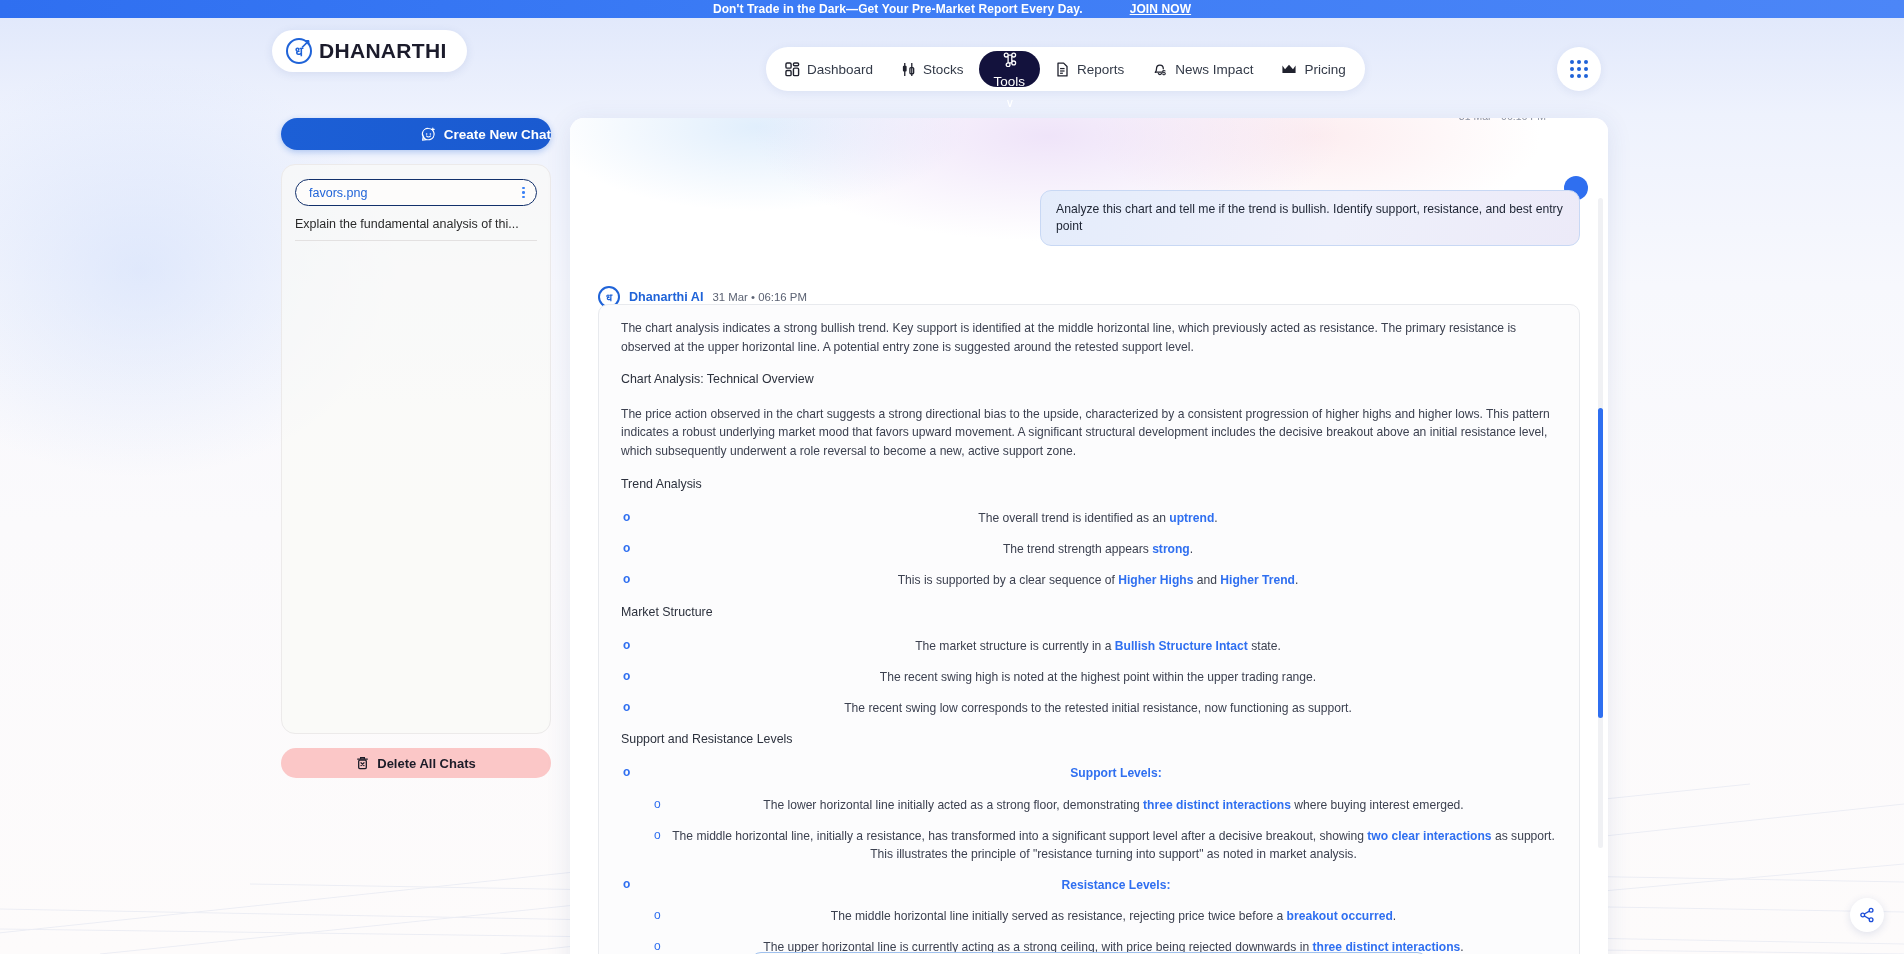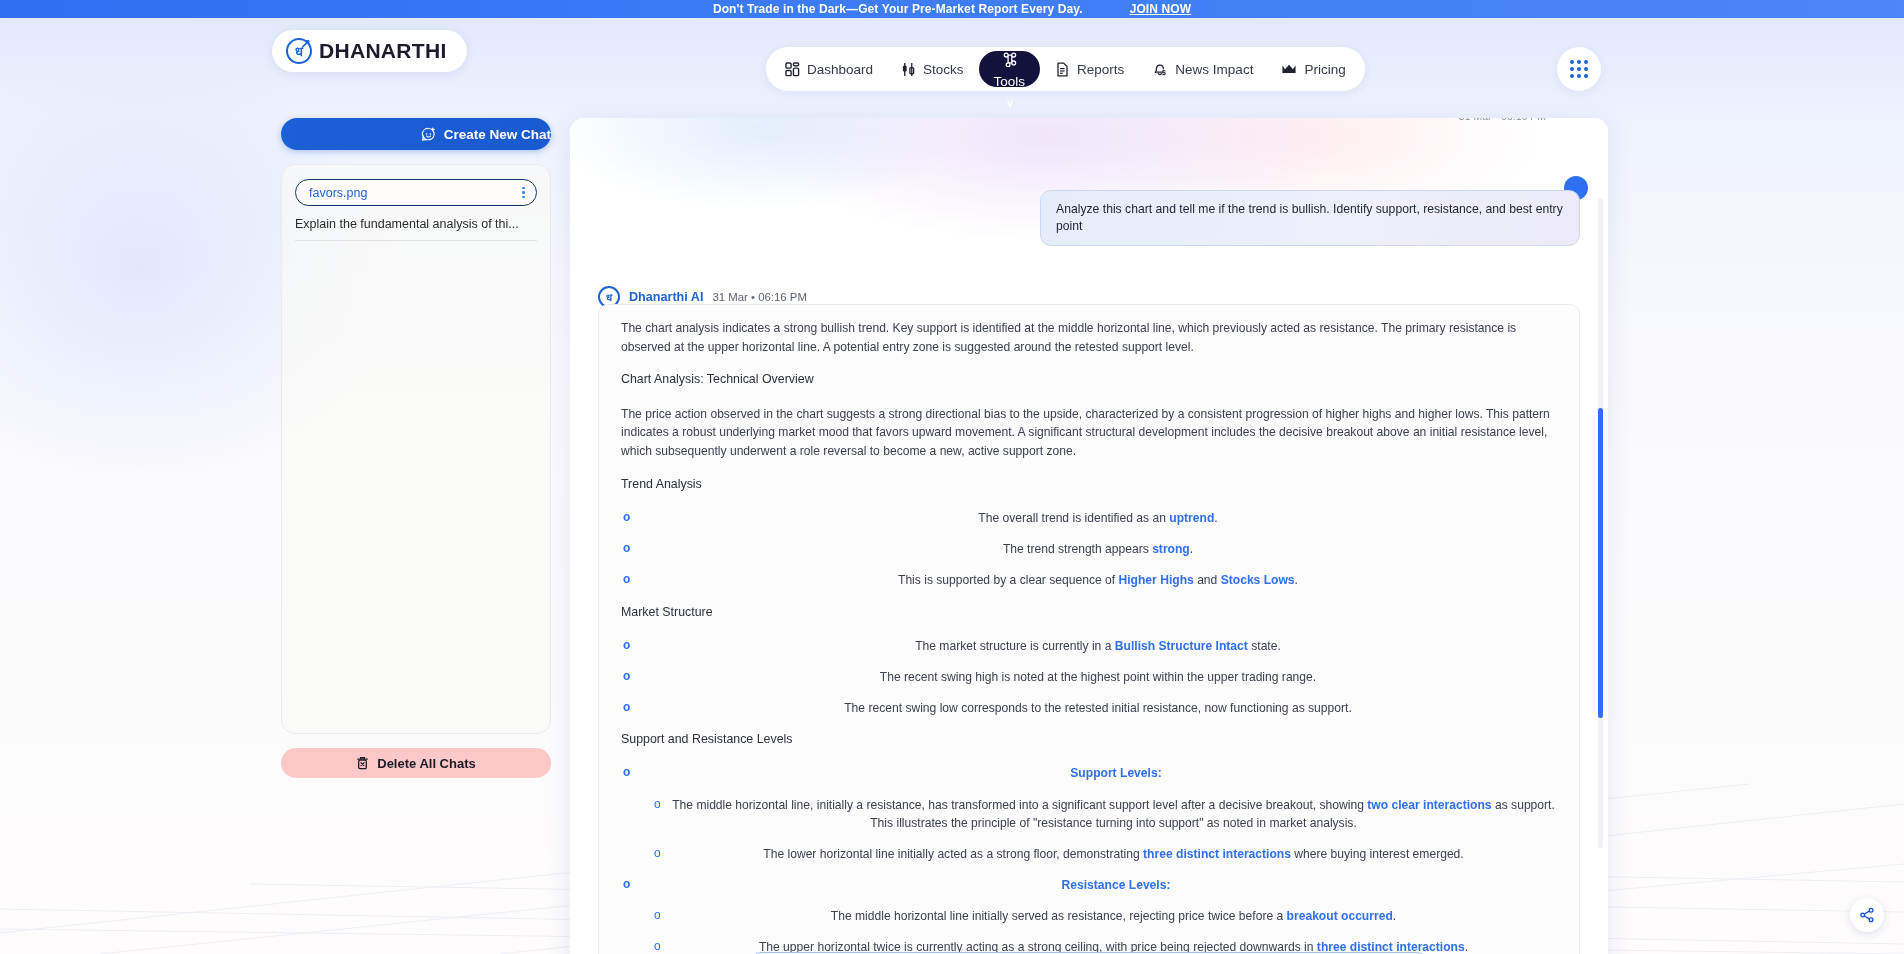--- a/index.html
+++ b/index.html
@@ -367,7 +367,7 @@
             <span>The trend strength appears </span><span class="hl">strong</span><span>.</span>
           </li>
           <li>
-            <span>This is supported by a clear sequence of </span><span class="hl">Higher Highs</span><span> and </span><span class="hl">Stocks Lows</span><span>.</span>
+            <span>This is supported by a clear sequence of </span><span class="hl">Higher Highs</span><span> and </span><span class="hl">Higher Trend</span><span>.</span>
           </li>
         </ul>
 

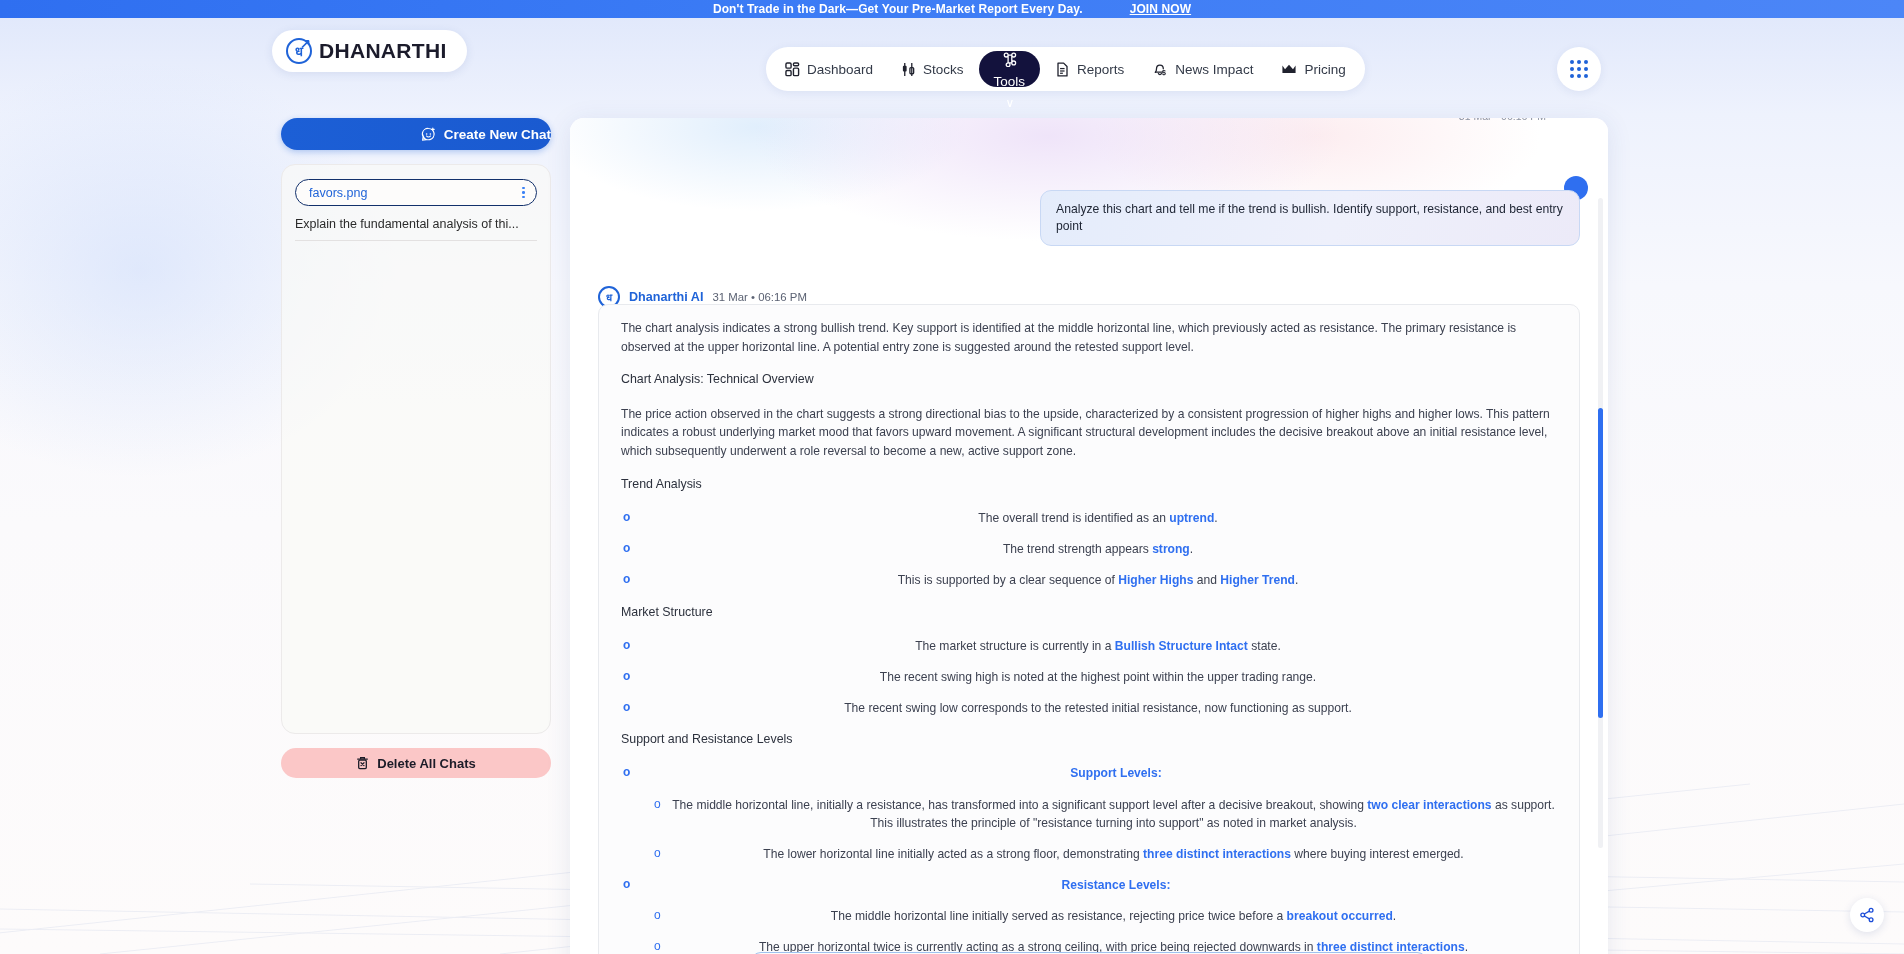--- a/index.html
+++ b/index.html
@@ -390,10 +390,10 @@
             <span class="lbl">Support Levels:</span>
             <ul class="blist">
               <li>
-                <span>The middle horizontal line, initially a resistance, has transformed into a significant support level after a decisive breakout, showing </span><span class="hl">two clear interactions</span><span> as support. This illustrates the principle of "resistance turning into support" as noted in market analysis.</span>
+                <span>The lower horizontal line initially acted as a strong floor, demonstrating </span><span class="hl">three distinct interactions</span><span> where buying interest emerged.</span>
               </li>
               <li>
-                <span>The lower horizontal line initially acted as a strong floor, demonstrating </span><span class="hl">three distinct interactions</span><span> where buying interest emerged.</span>
+                <span>The middle horizontal line, initially a resistance, has transformed into a significant support level after a decisive breakout, showing </span><span class="hl">two clear interactions</span><span> as support. This illustrates the principle of "resistance turning into support" as noted in market analysis.</span>
               </li>
             </ul>
           </li>

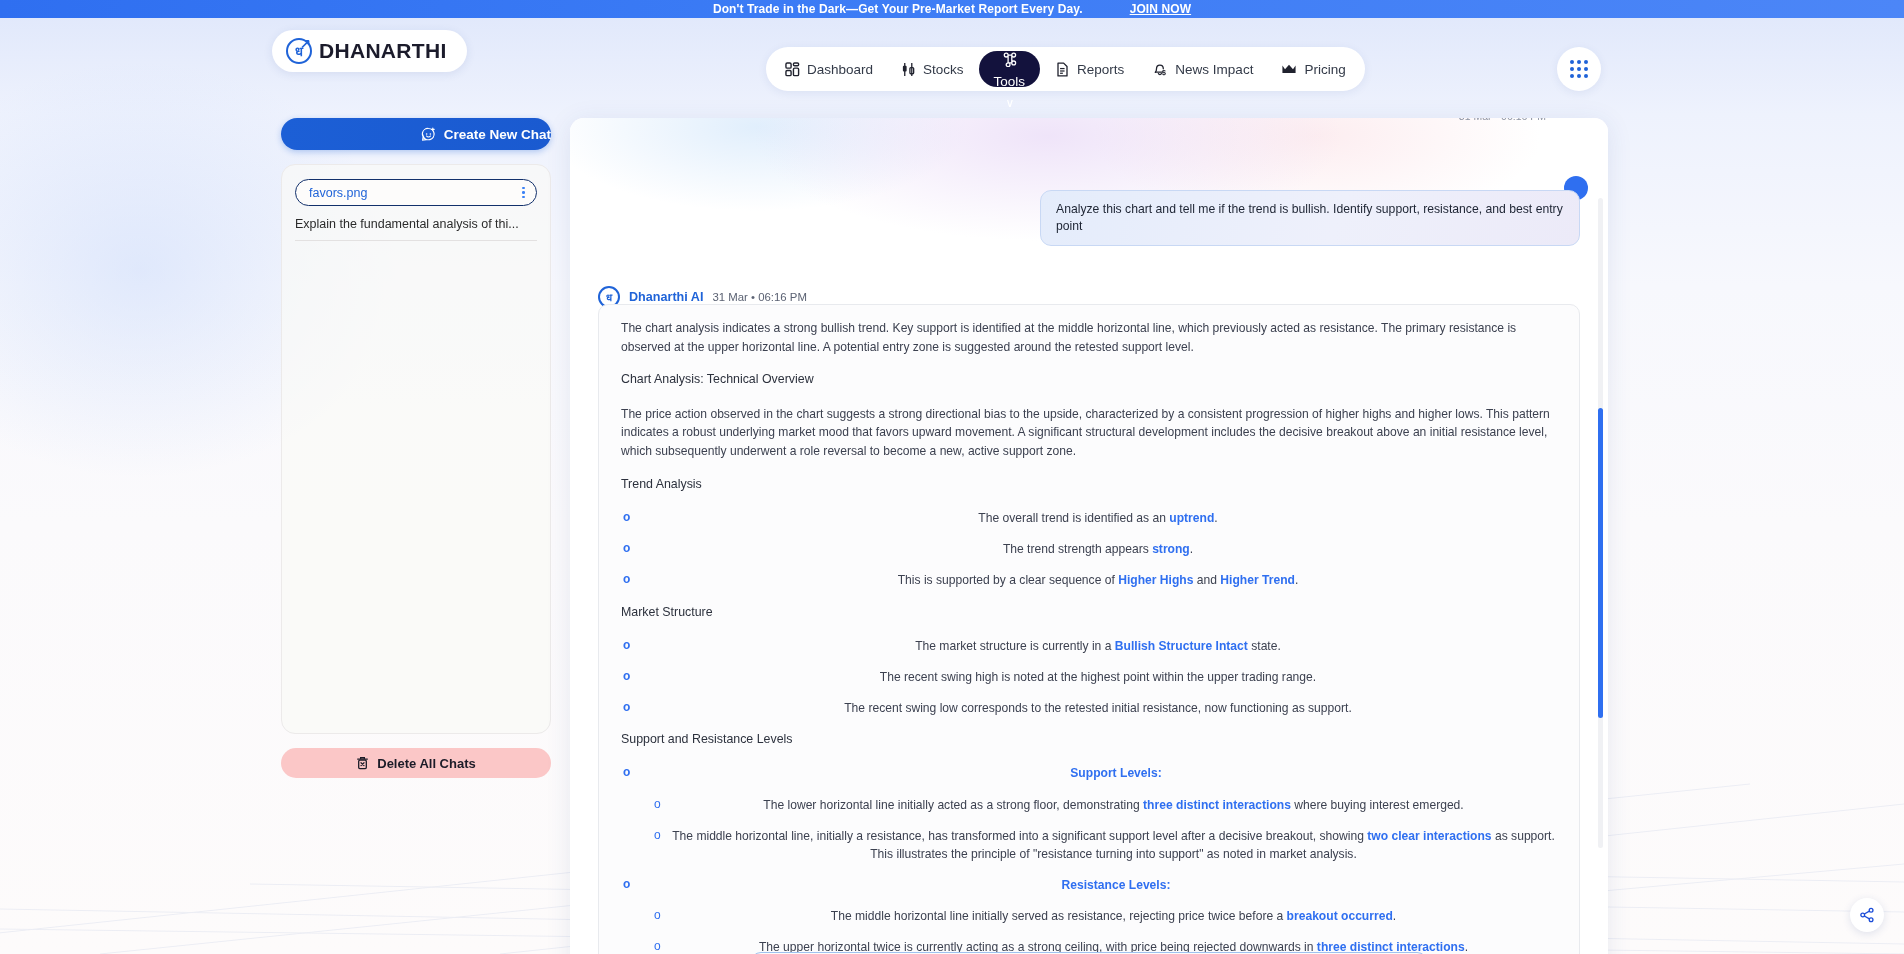--- a/index.html
+++ b/index.html
@@ -404,7 +404,7 @@
                 <span>The middle horizontal line initially served as resistance, rejecting price twice before a </span><span class="hl">breakout occurred</span><span>.</span>
               </li>
               <li>
-                <span>The upper horizontal twice is currently acting as a strong ceiling, with price being rejected downwards in </span><span class="hl">three distinct interactions</span><span>.</span>
+                <span>The upper horizontal line is currently acting as a strong ceiling, with price being rejected downwards in </span><span class="hl">three distinct interactions</span><span>.</span>
               </li>
             </ul>
           </li>

